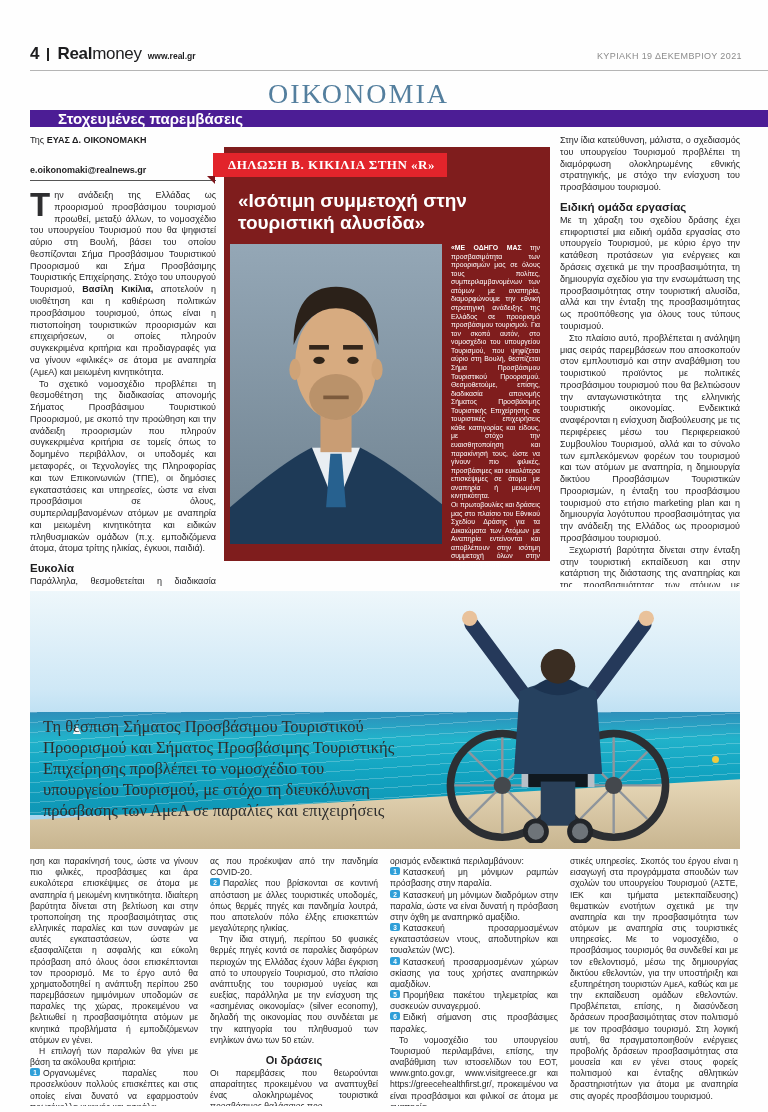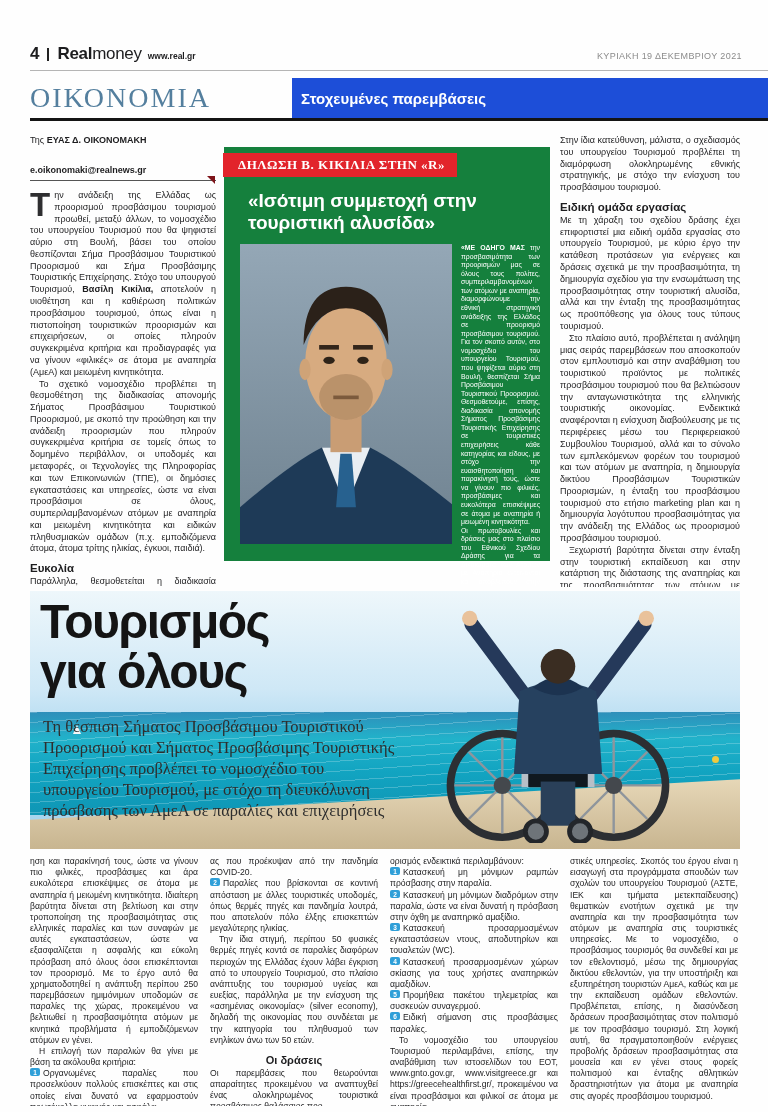--- a/index.html
+++ b/index.html
@@ -14,7 +14,7 @@
   .site{font-size:8.5px;font-weight:bold;margin-left:6px;}
   .date{margin-left:auto;color:#8b8b8b;font-size:9px;letter-spacing:0.4px;}
   .thin-rule{height:1px;background:#b5b5b5;margin:6px 0 0 30px;}
-  .section-row{display:flex;margin:7px 0 0 30px;height:40px;}
+  .section-row{display:flex;margin:7px 0 0 30px;height:40px;flex-direction:column;}
   .section-title{font-family:"Liberation Serif",serif;font-size:28px;color:#547f9e;
                  letter-spacing:2px;align-self:center;width:262px;}
   .kicker-bar{flex:1;background:#1d4ed8;display:flex;align-items:center;padding-left:9px;

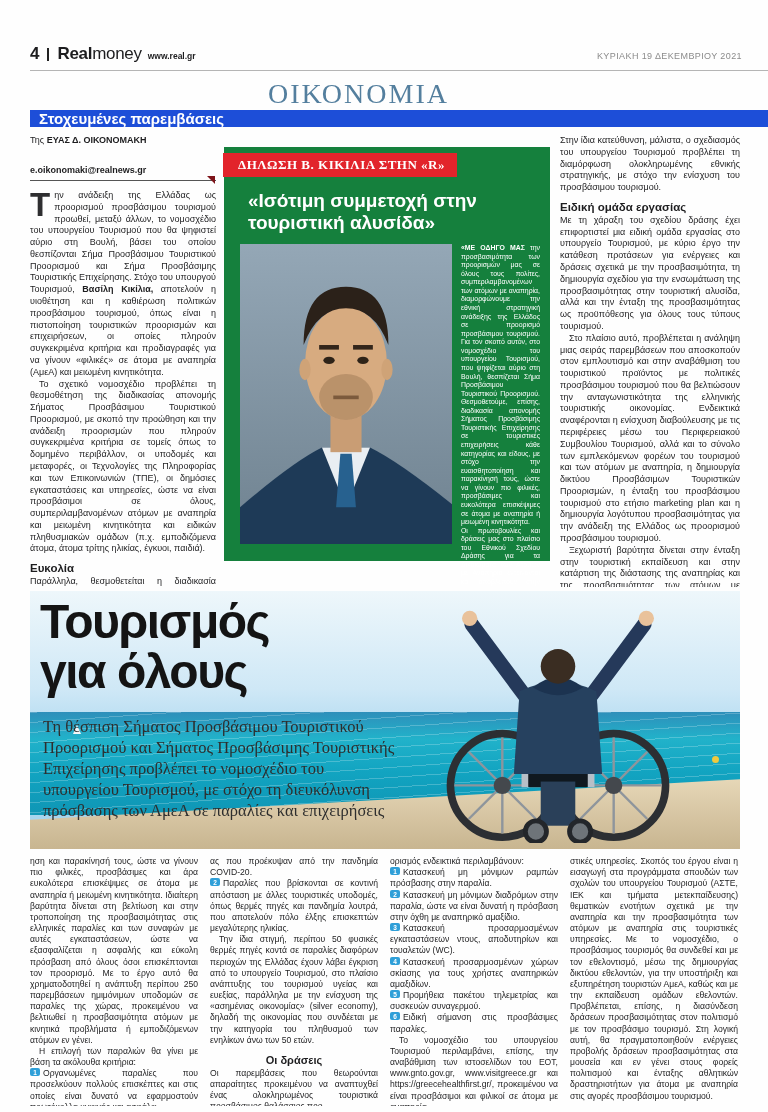--- a/index.html
+++ b/index.html
@@ -17,7 +17,7 @@
   .section-row{display:flex;margin:7px 0 0 30px;height:40px;flex-direction:column;}
   .section-title{font-family:"Liberation Serif",serif;font-size:28px;color:#547f9e;
                  letter-spacing:2px;align-self:center;width:262px;}
-  .kicker-bar{flex:1;background:#1d4ed8;display:flex;align-items:center;padding-left:9px;
+  .kicker-bar{flex:1;background:#4c1d95;display:flex;align-items:center;padding-left:28px;
               color:#fff;font-weight:bold;font-size:15px;}
   .black-rule{height:3px;background:#141414;margin-left:30px;}
   

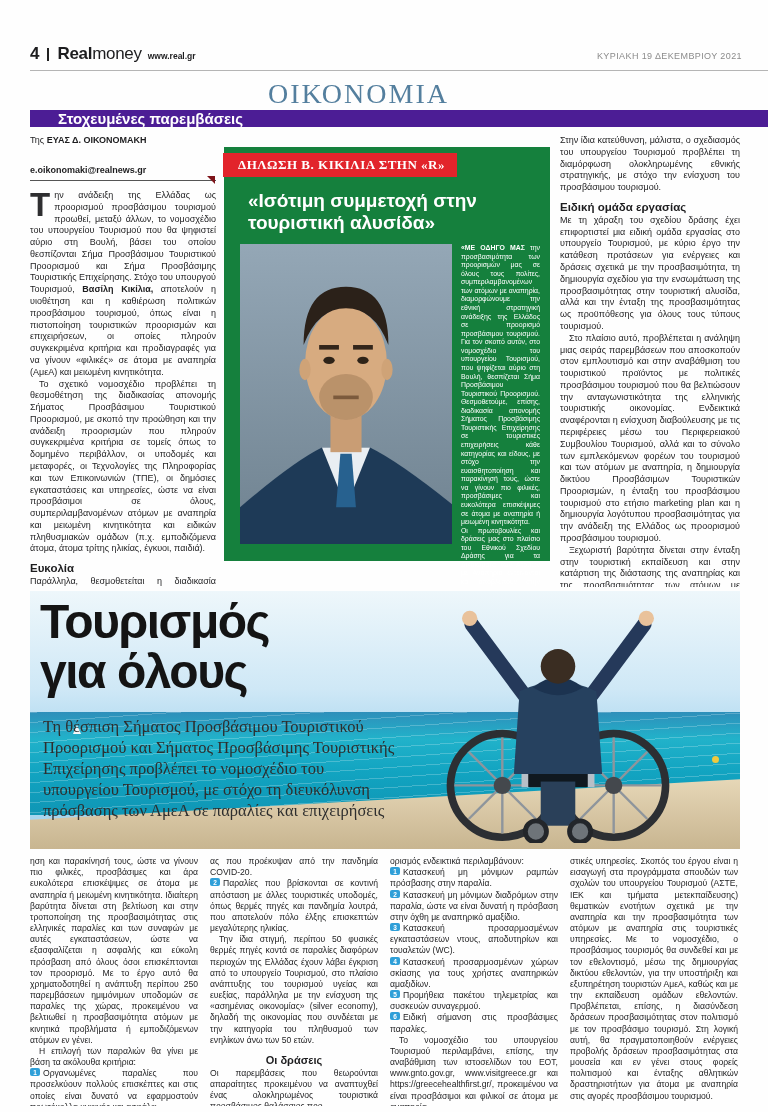--- a/index.html
+++ b/index.html
@@ -33,8 +33,8 @@
   .dropcap{float:left;font-size:33px;line-height:26px;font-weight:bold;color:#2e2e30;padding:2px 4px 0 0;}
   .subhead{font-size:11.5px;font-weight:bold;margin:7px 0 2px;}
   
-  .qbox{width:326px;height:414px;background:#15803d;margin-left:8px;margin-top:12px;
-        padding:6px 10px 12px 16px;box-sizing:border-box;position:relative;}
+  .qbox{width:326px;height:414px;background:#7f1d1d;margin-left:8px;margin-top:12px;
+        padding:6px 10px 12px 6px;box-sizing:border-box;position:relative;}
   .ribbon{position:relative;left:-17px;display:inline-block;background:#e2242b;color:#fff;
           font-family:"Liberation Serif",serif;font-weight:bold;font-size:13px;
           padding:4px 12px 4px 15px;letter-spacing:0.5px;white-space:nowrap;}

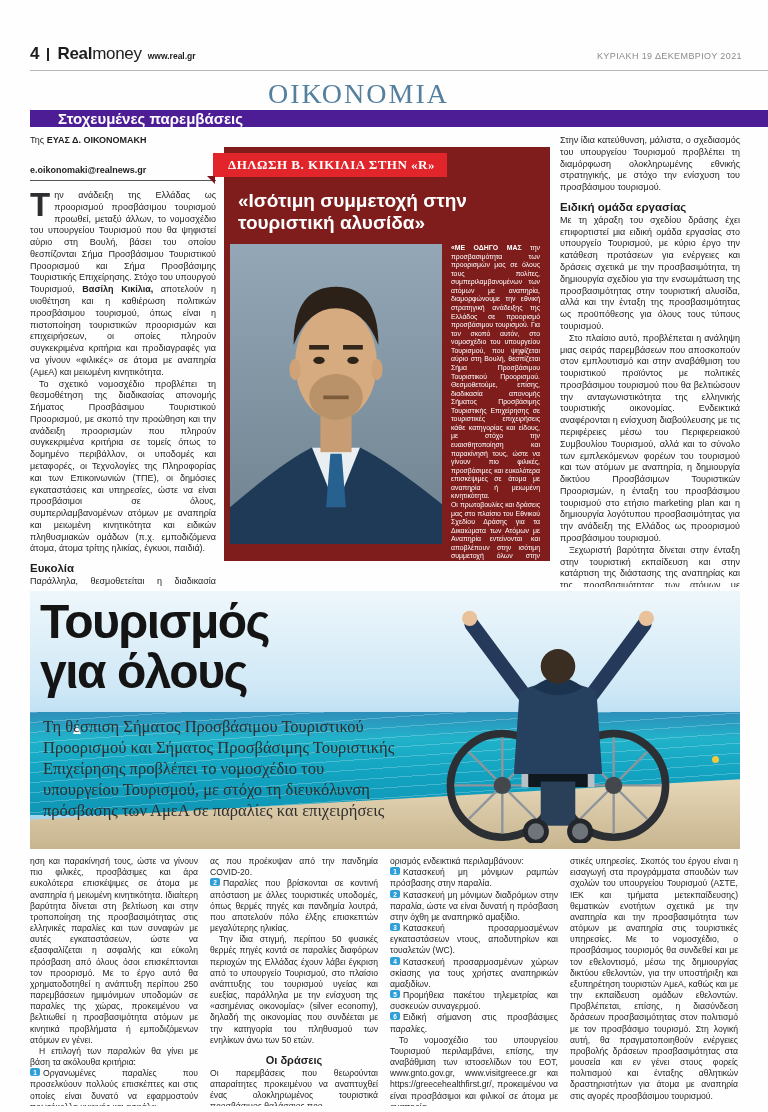--- a/index.html
+++ b/index.html
@@ -197,10 +197,6 @@
         <circle cx="120" cy="66" r="18" fill="#3a2d22"></circle>
       </svg>
     </div>
-    <div class="feature-title">
-      <div>Τουρισμός</div>
-      <div>για όλους</div>
-    </div>
     <div class="feature-deck">Τη θέσπιση Σήματος Προσβάσιμου Τουριστικού Προορισμού και Σήματος Προσβάσιμης Τουριστικής Επιχείρησης προβλέπει το νομοσχέδιο του υπουργείου Τουρισμού, με στόχο τη διευκόλυνση πρόσβασης των ΑμεΑ σε παραλίες και επιχειρήσεις</div>
   </div>
 

